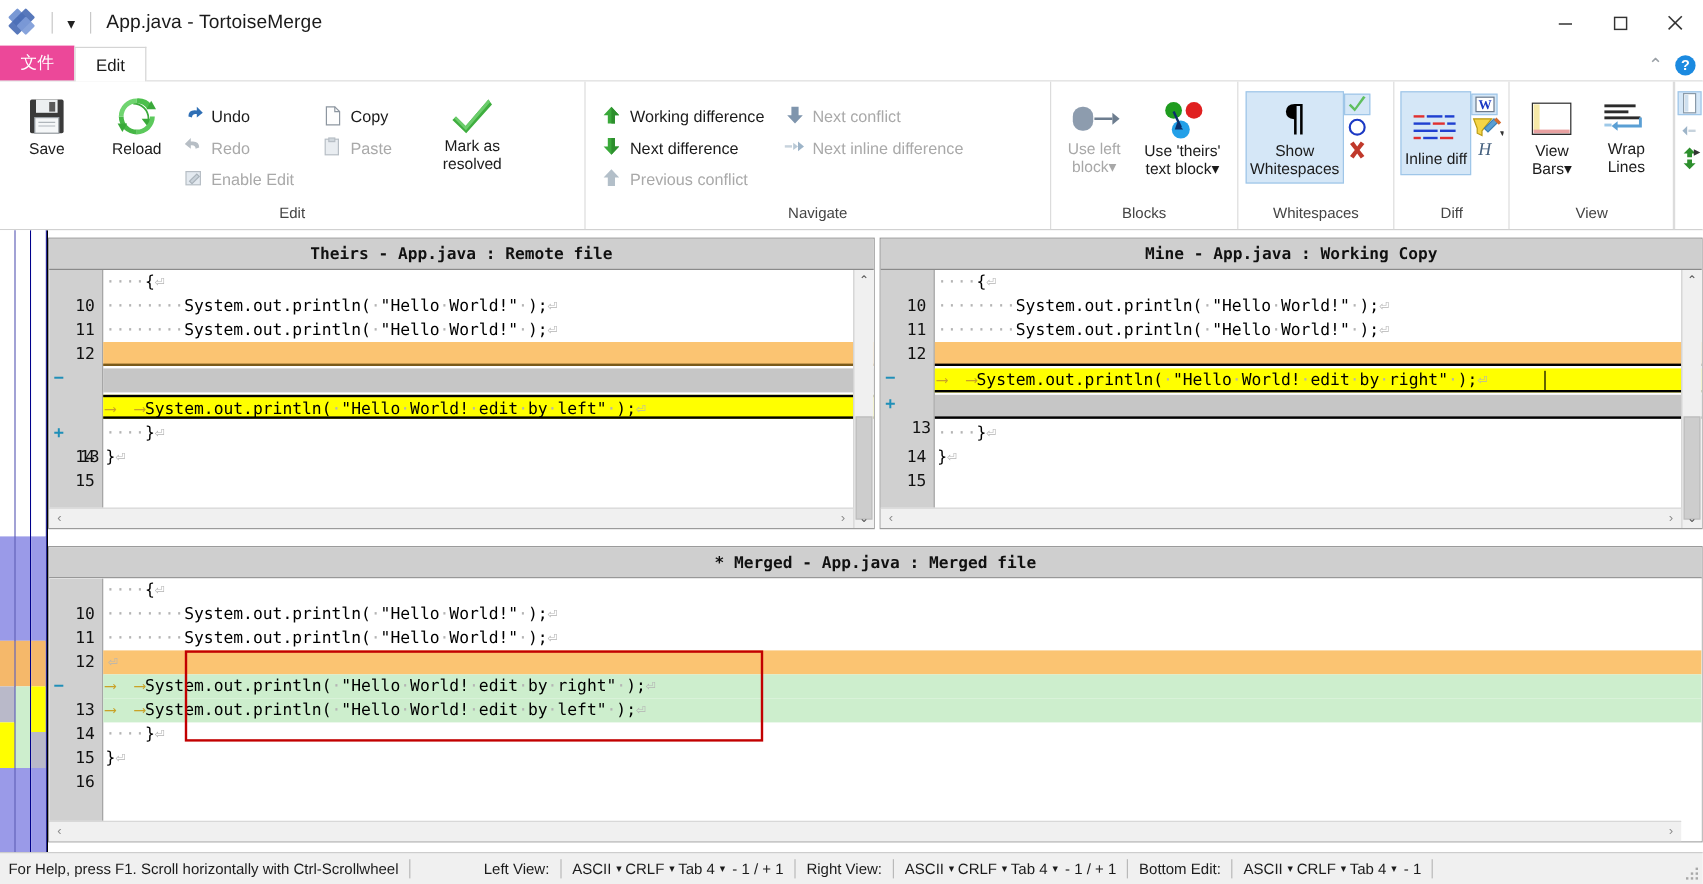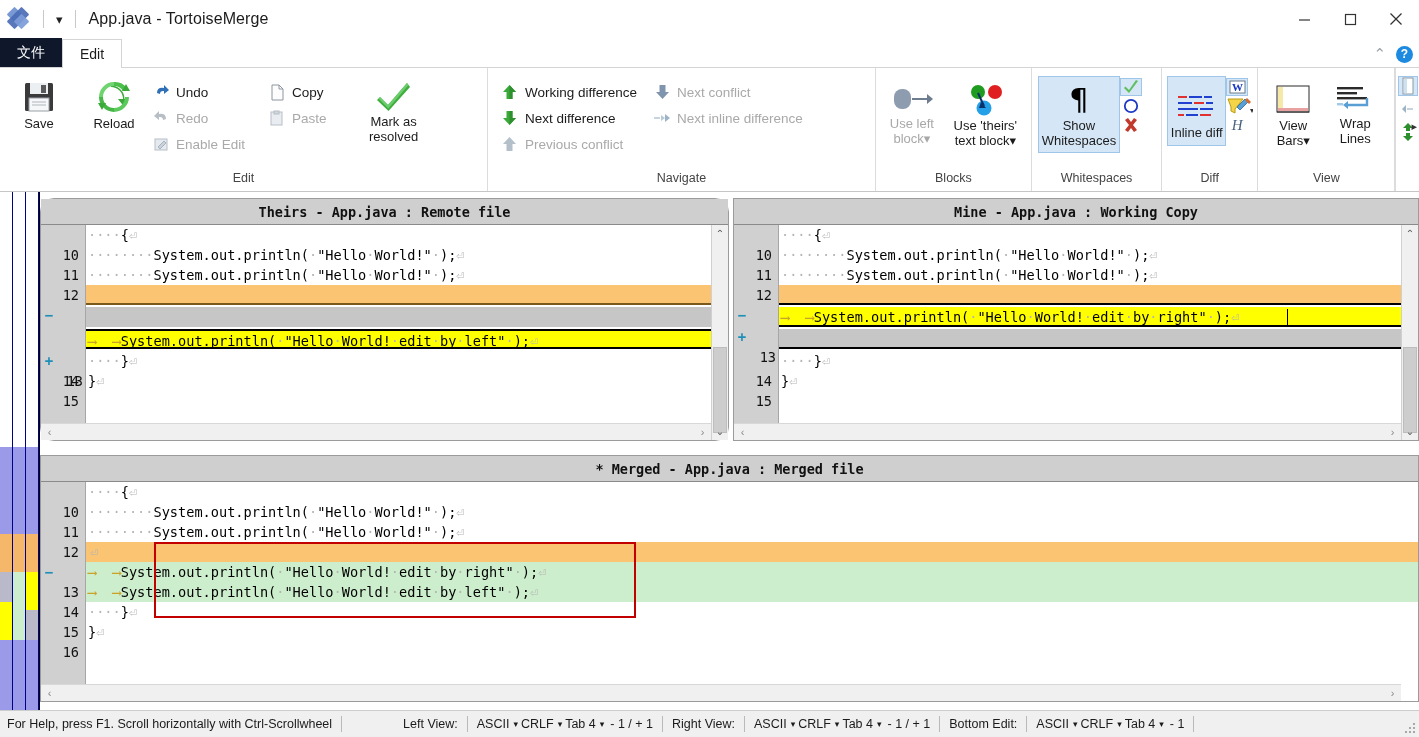--- a/index.html
+++ b/index.html
@@ -42,7 +42,7 @@
     height: 29px; padding: 0 17px; display: flex; align-items: center;
     font-size: 14px; color: #1b1b1b; cursor: default;
   }
-  .tab.active-blue { background: #0f172a; color: #fff; font-family: Liberation Serif, serif; }
+  .tab.active-blue { background: #ec4899; color: #fff; font-family: Liberation Serif, serif; }
   .tab.active-white { background: #fff; border: 1px solid #d4d4d4; border-bottom: none;
      position: relative; top: 1px; }
   .ribbon-right { position: absolute; right: 6px; bottom: 4px; display:flex;

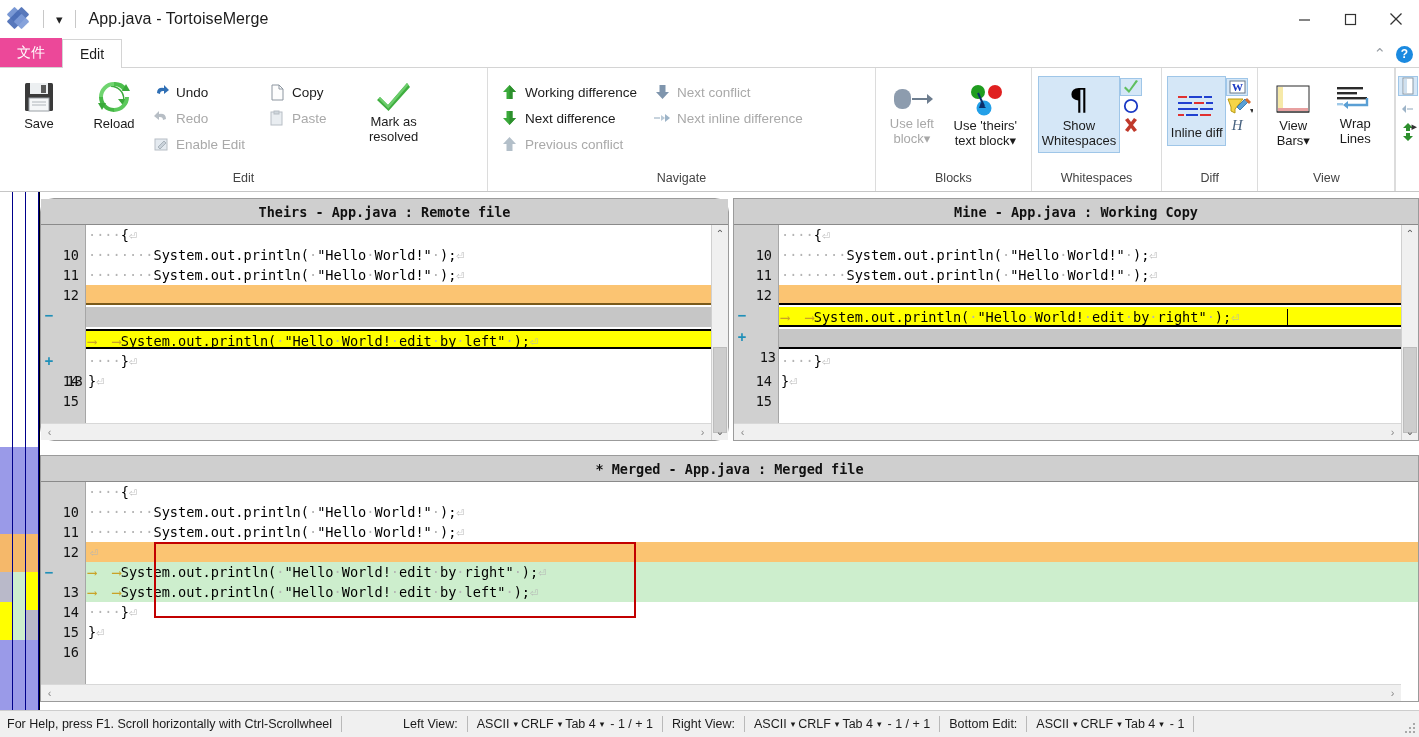--- a/index.html
+++ b/index.html
@@ -73,7 +73,7 @@
 
   .smallcol { display: flex; flex-direction: column; justify-content: flex-start;
      padding-top: 5px; }
-  .smallbtn { display: flex; align-items: center; gap: 6px; height: 26px;
+  .smallbtn { display: flex; align-items: flex-end; gap: 6px; height: 26px;
      padding: 0 5px; font-size: 13.5px; color: #1b1b1b; cursor: default;
      white-space: nowrap; }
   .smallbtn.dim { color: #a9a9a9; }

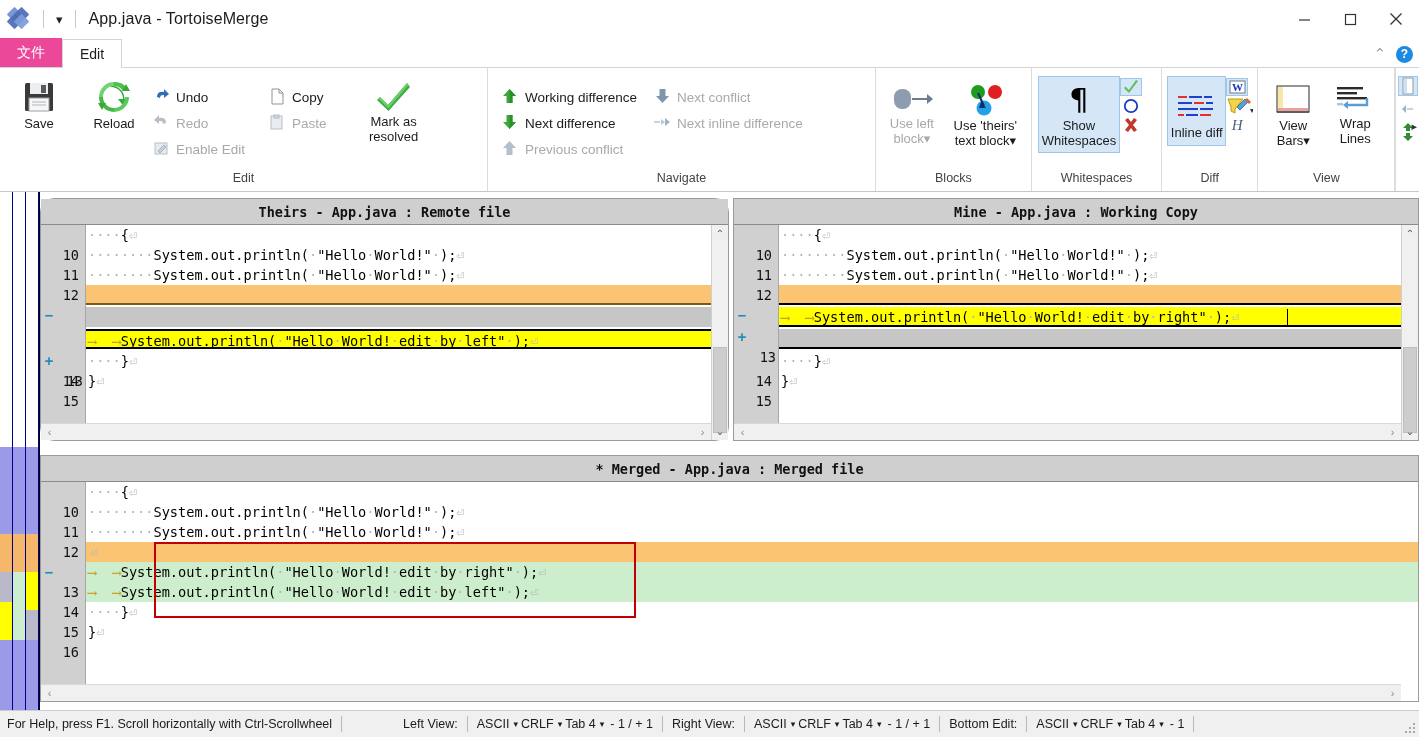--- a/index.html
+++ b/index.html
@@ -555,7 +555,7 @@
       </div>
     </div>
 
-    <div class="pane" style="left:40px;top:6px;width:689px;height:243px;border-radius:14px;">
+    <div class="pane" style="left:40px;top:6px;width:689px;height:243px;">
       <div class="pane-head">Theirs - App.java : Remote file</div>
       <div class="pane-body">
         <div class="gutter"></div>

